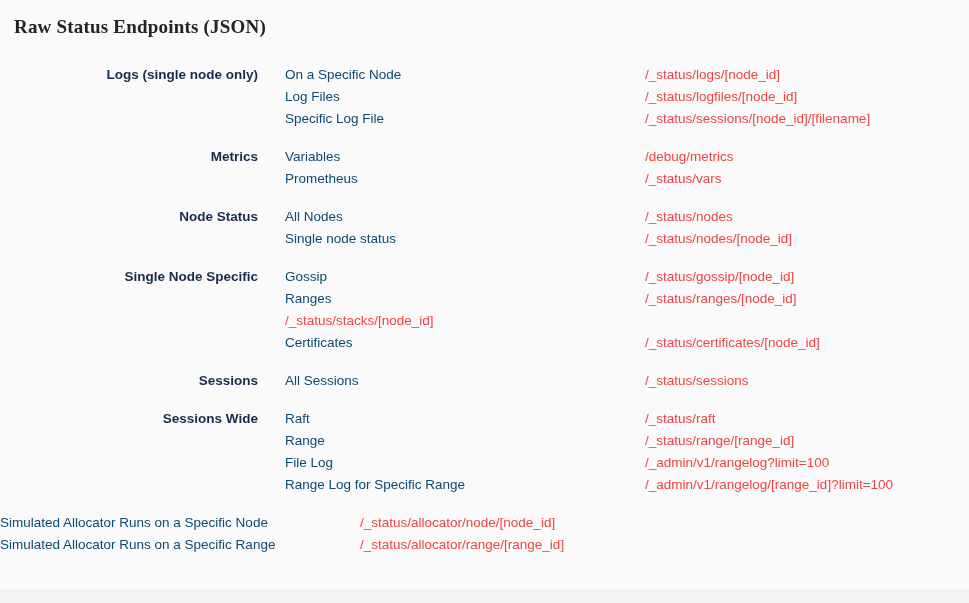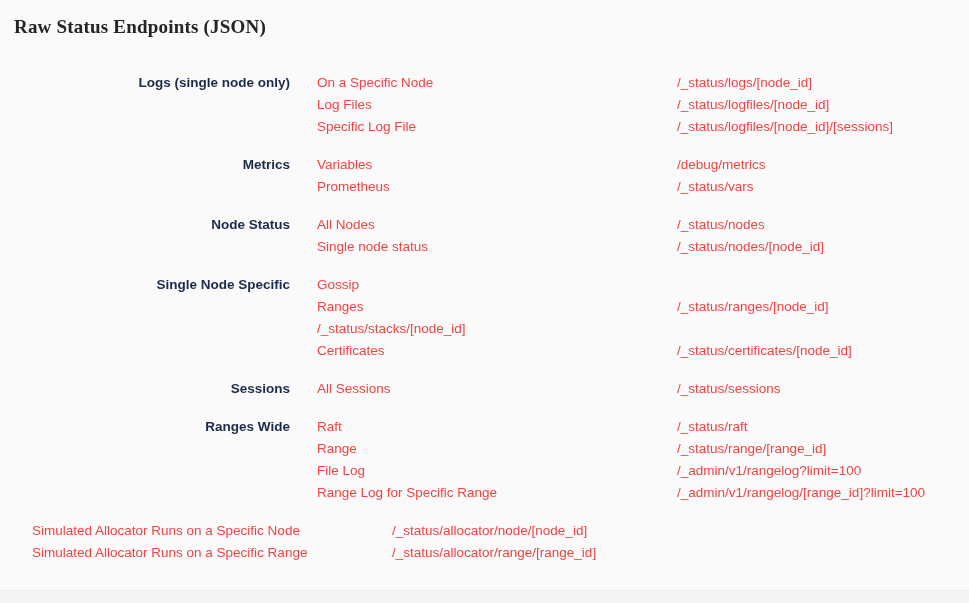--- a/index.html
+++ b/index.html
@@ -24,8 +24,7 @@
     font-family: Liberation Serif, serif;
   }
   .sections {
-    margin-top: 32px;
-    padding-left: 32px;
+    margin-top: 24px;
   }
   .section {
     display: grid;

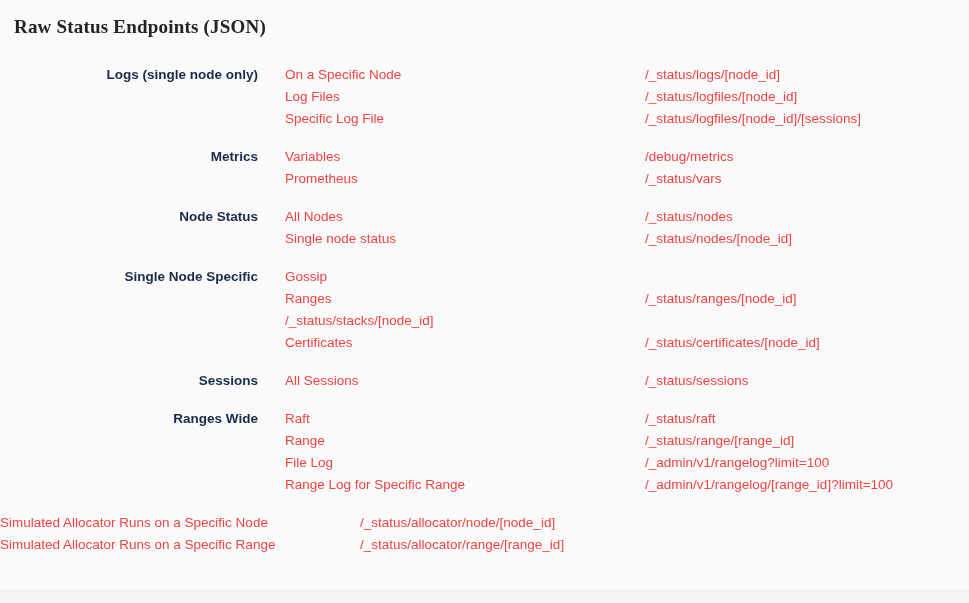--- a/index.html
+++ b/index.html
@@ -47,7 +47,7 @@
     line-height: 22px;
   }
   .link {
-    color: #ef4444;
+    color: #0c4a6e;
     text-decoration: none;
     cursor: pointer;
   }

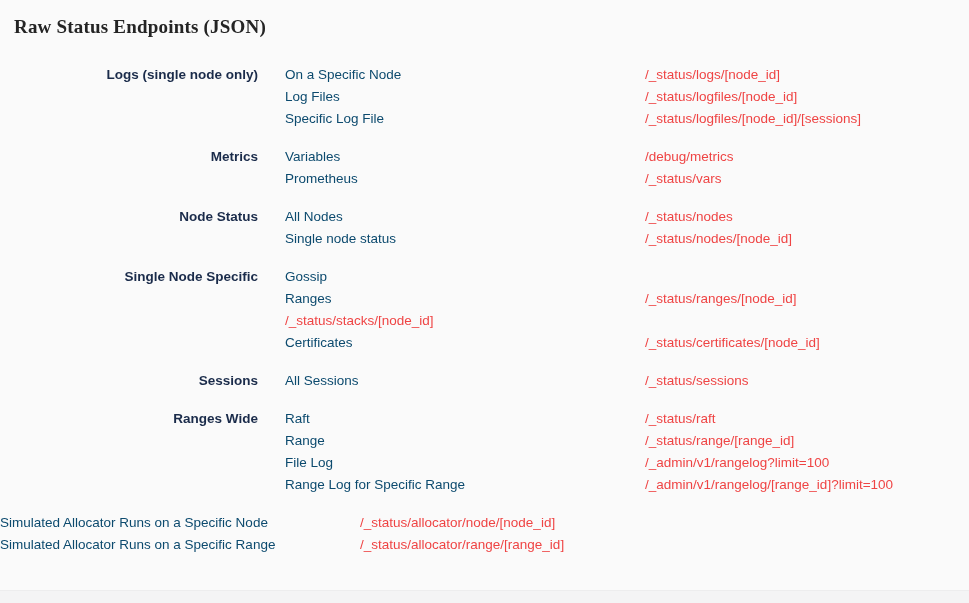--- a/index.html
+++ b/index.html
@@ -84,7 +84,7 @@
 
   <div class="entry">
     <a class="link" href="#">Specific Log File</a>
-    <span class="path">/_status/logfiles/[node_id]/[sessions]</span>
+    <span class="path">/_status/sessions/[node_id]/[filename]</span>
   </div>
 </div>
   </div>

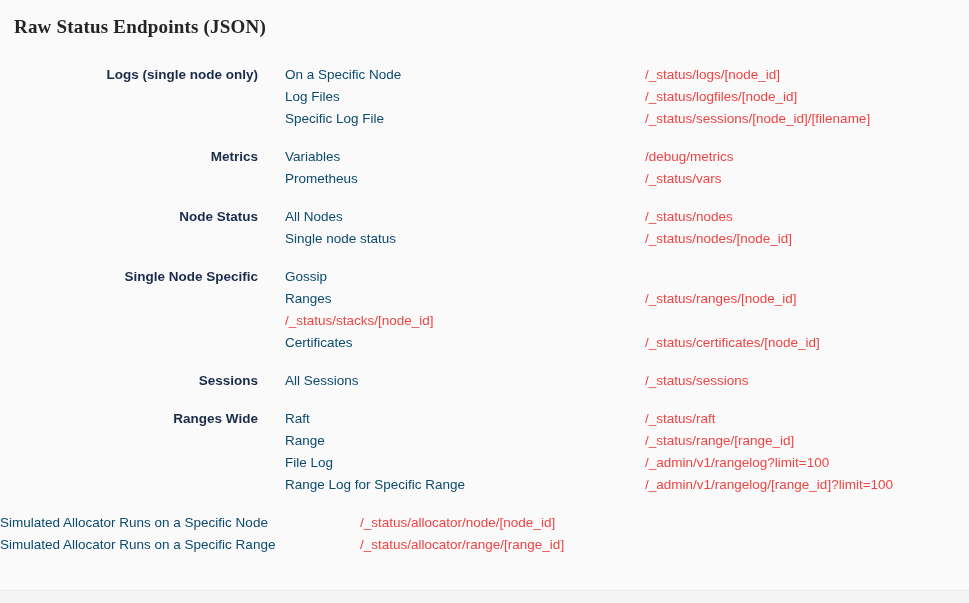--- a/index.html
+++ b/index.html
@@ -124,6 +124,7 @@
     <div class="entries">
   <div class="entry">
     <a class="link" href="#">Gossip</a>
+    <span class="path">/_status/gossip/[node_id]</span>
   </div>
 
   <div class="entry">

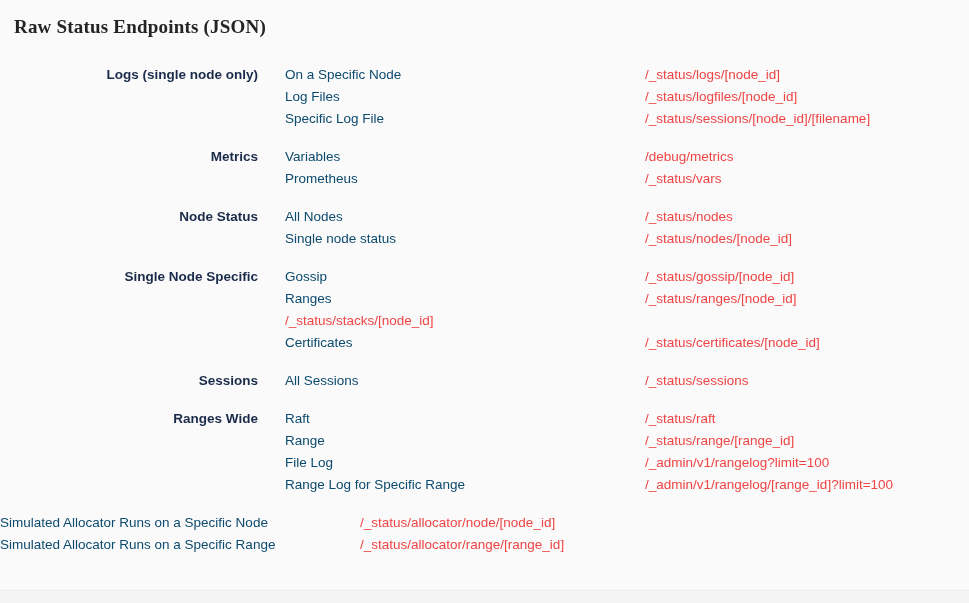--- a/index.html
+++ b/index.html
@@ -155,7 +155,7 @@
   </div>
 
   <div class="section">
-    <div class="category">Ranges Wide</div>
+    <div class="category">Sessions Wide</div>
     <div class="entries">
   <div class="entry">
     <a class="link" href="#">Raft</a>

